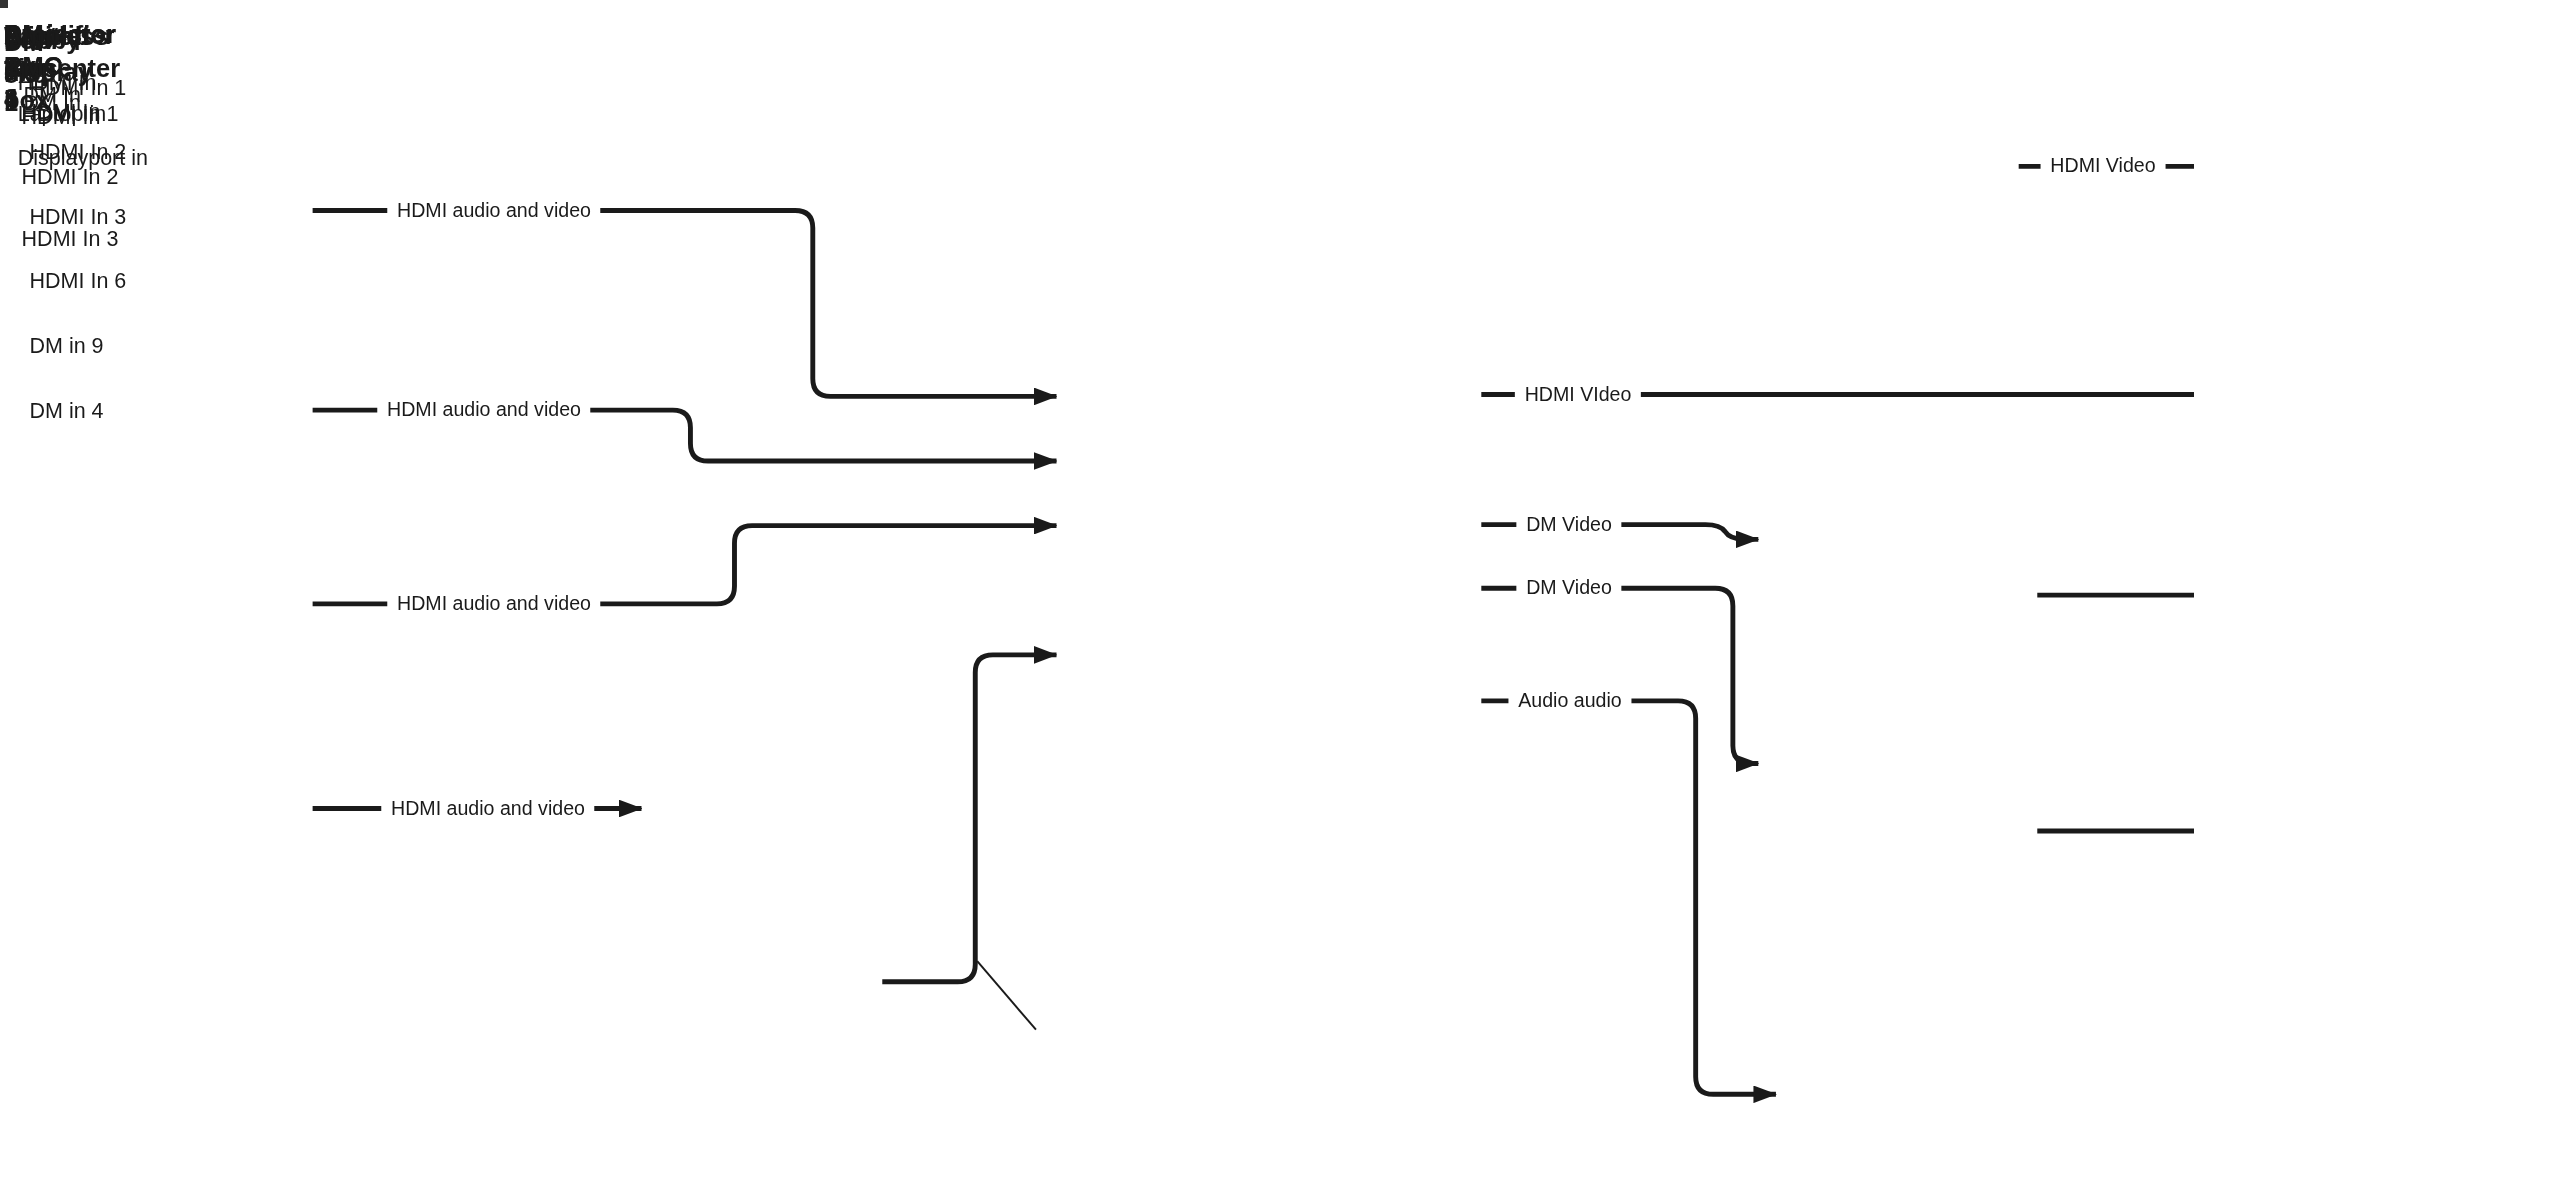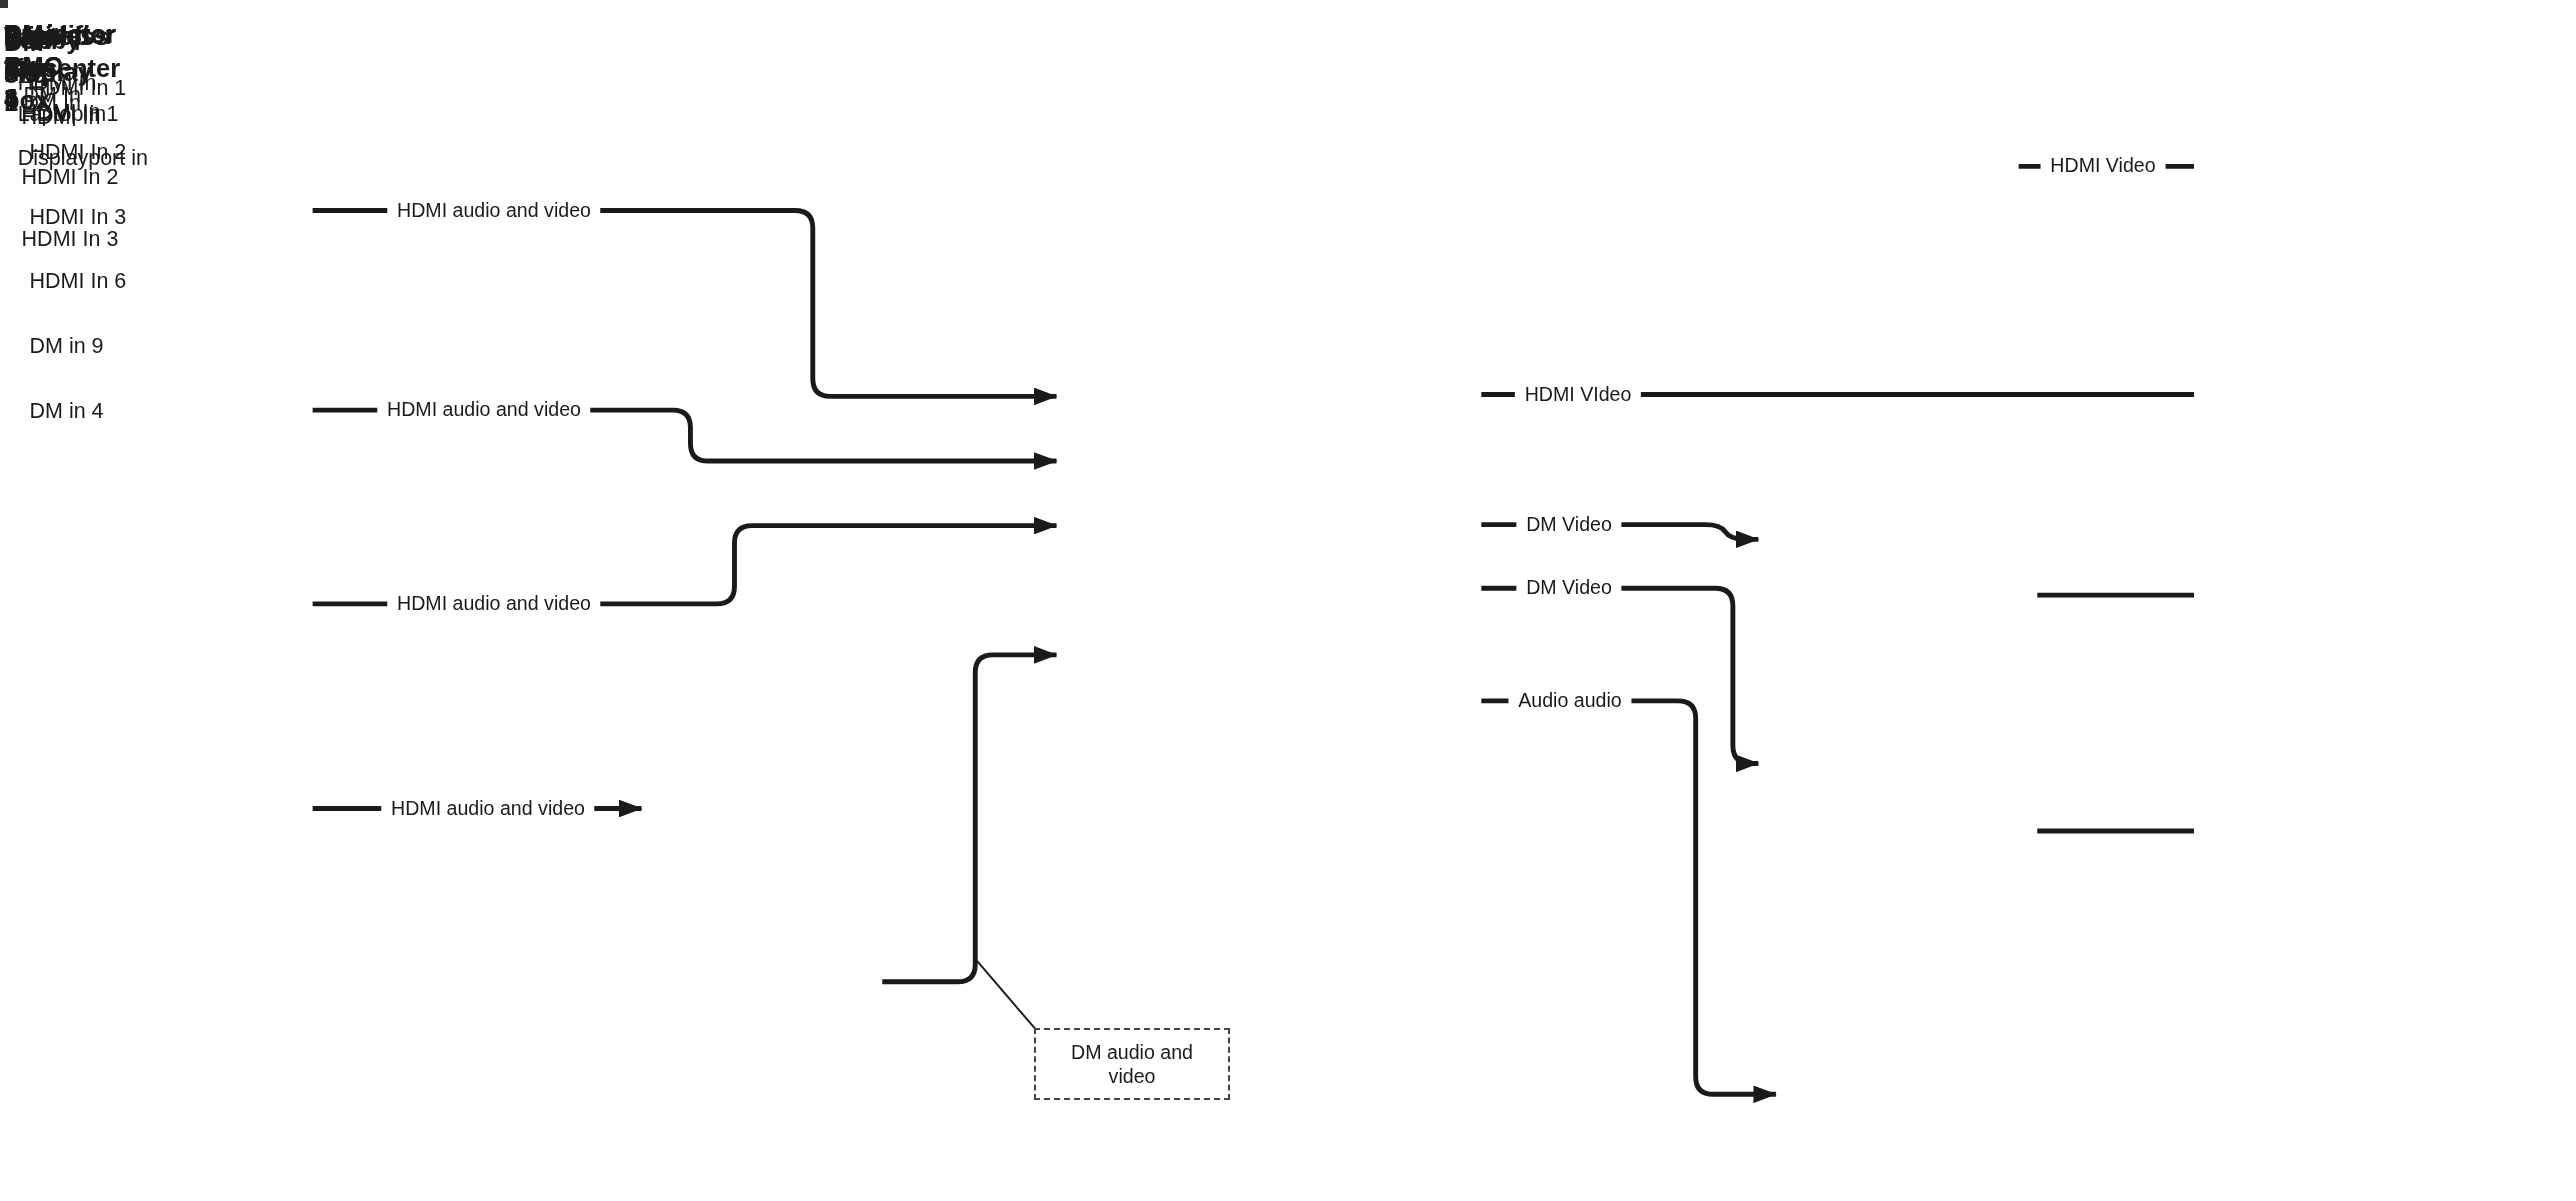--- a/index.html
+++ b/index.html
@@ -160,8 +160,6 @@
   <div class="wlabel" style="left:1570px;top:701px">Audio audio</div>
   <div class="wlabel" style="left:2103px;top:166px">HDMI Video</div>
 
-  <div class="annotation">DM audio and
-video</div>
 
 </div>
 

